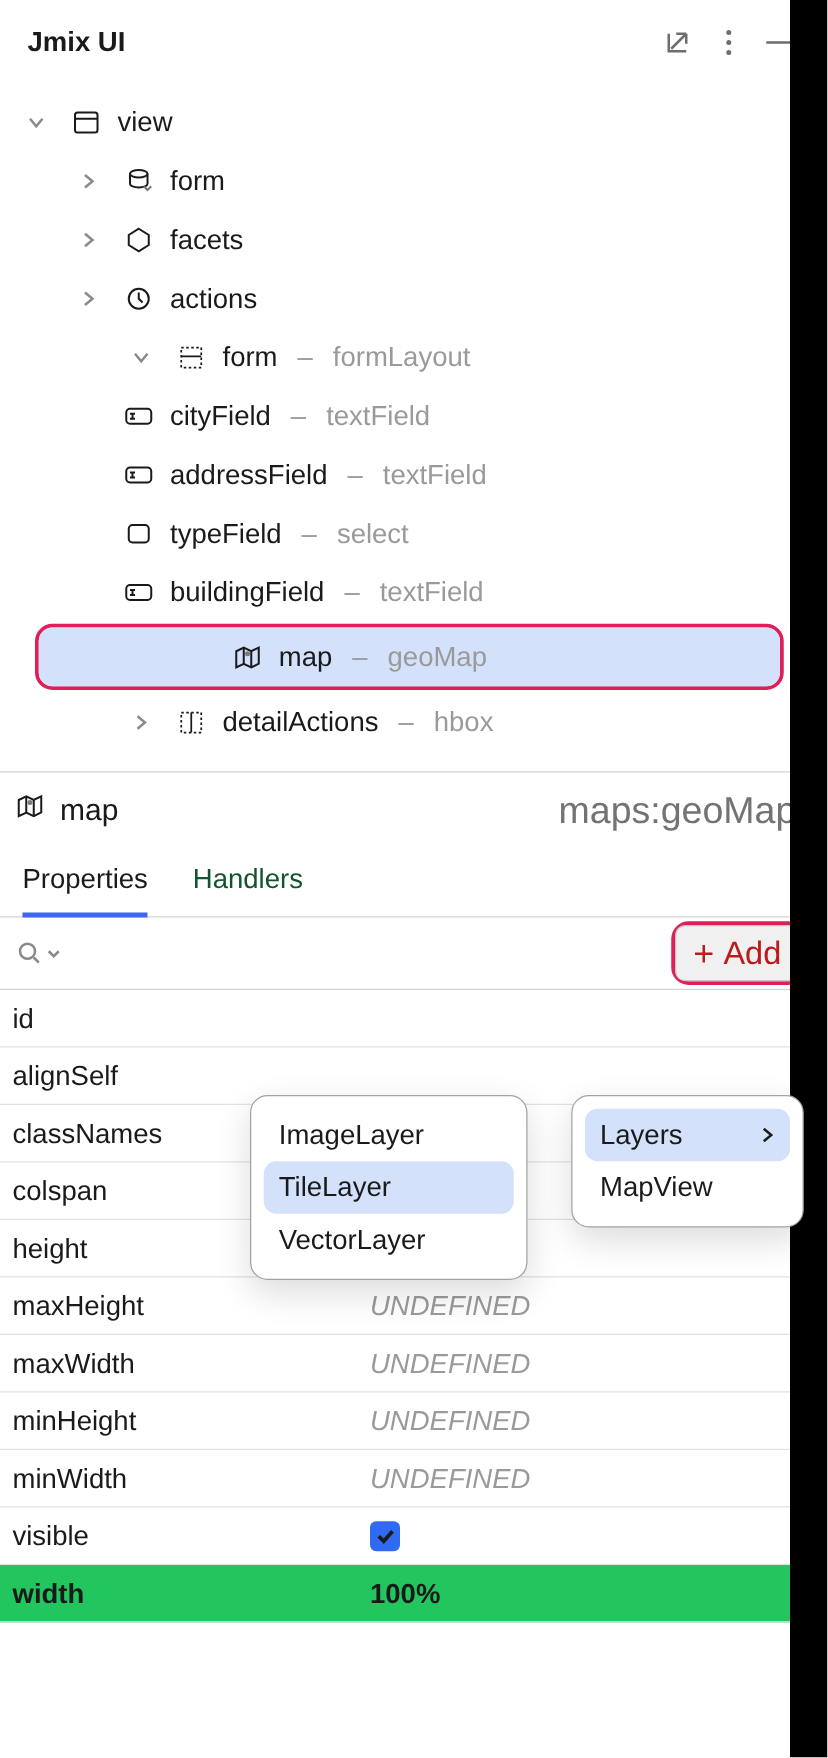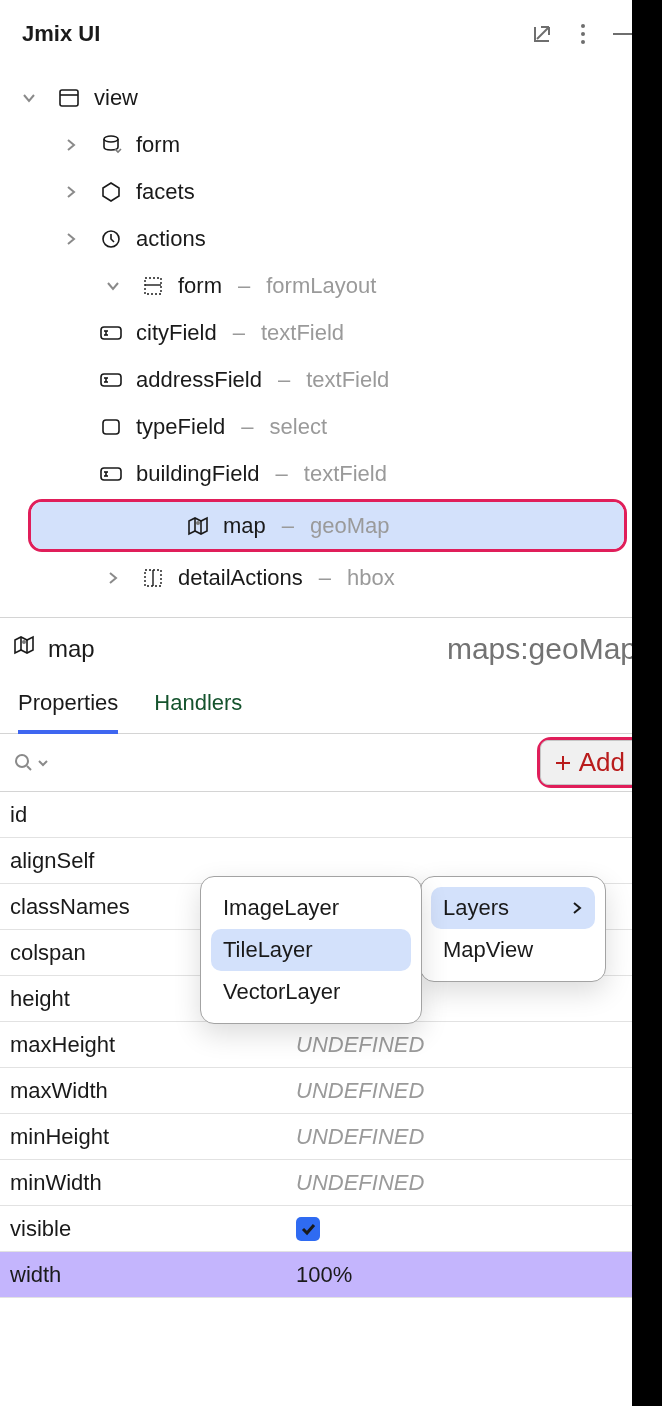--- a/index.html
+++ b/index.html
@@ -172,7 +172,7 @@
     gap: 18px;
   }
   .popup .item.sel { background: #d3e1fb; margin: 0 10px; border-radius: 10px; padding: 8px 12px; }
-  #popup1 { left: 420px; top: 876px; width: 186px; }
+  #popup1 { left: 457px; top: 876px; width: 186px; }
   #popup2 { left: 200px; top: 876px; width: 222px; }
 
   

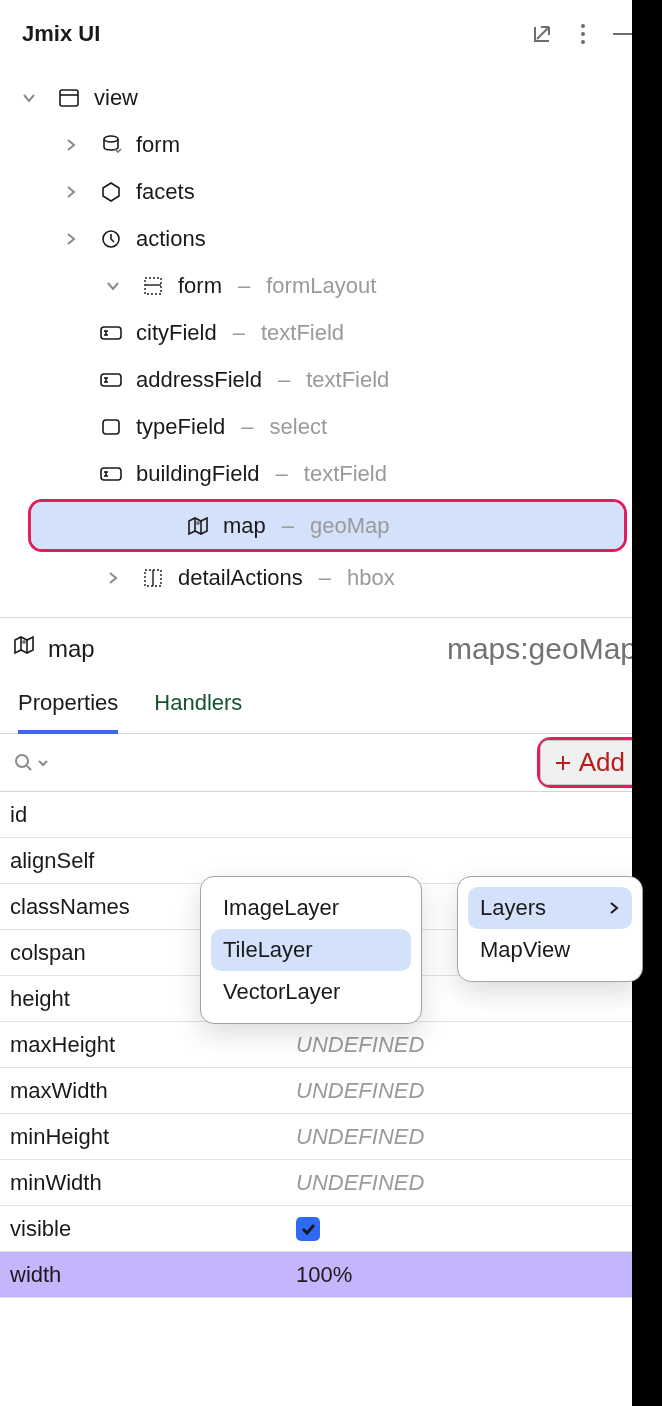--- a/index.html
+++ b/index.html
@@ -147,7 +147,7 @@
   .prow .k { width: 286px; padding-left: 10px; }
   .prow .v { flex: 1; padding-left: 10px; }
   .undef { color: #9a9a9a; font-style: italic; }
-  .prow.alt { background: #c4b5fd; }
+  .prow.alt { background: #22c55e; font-weight: bold; }
   .checkbox {
     width: 24px; height: 24px; border-radius: 5px; background: #2f6bf2;
     display:flex; align-items:center; justify-content:center;

